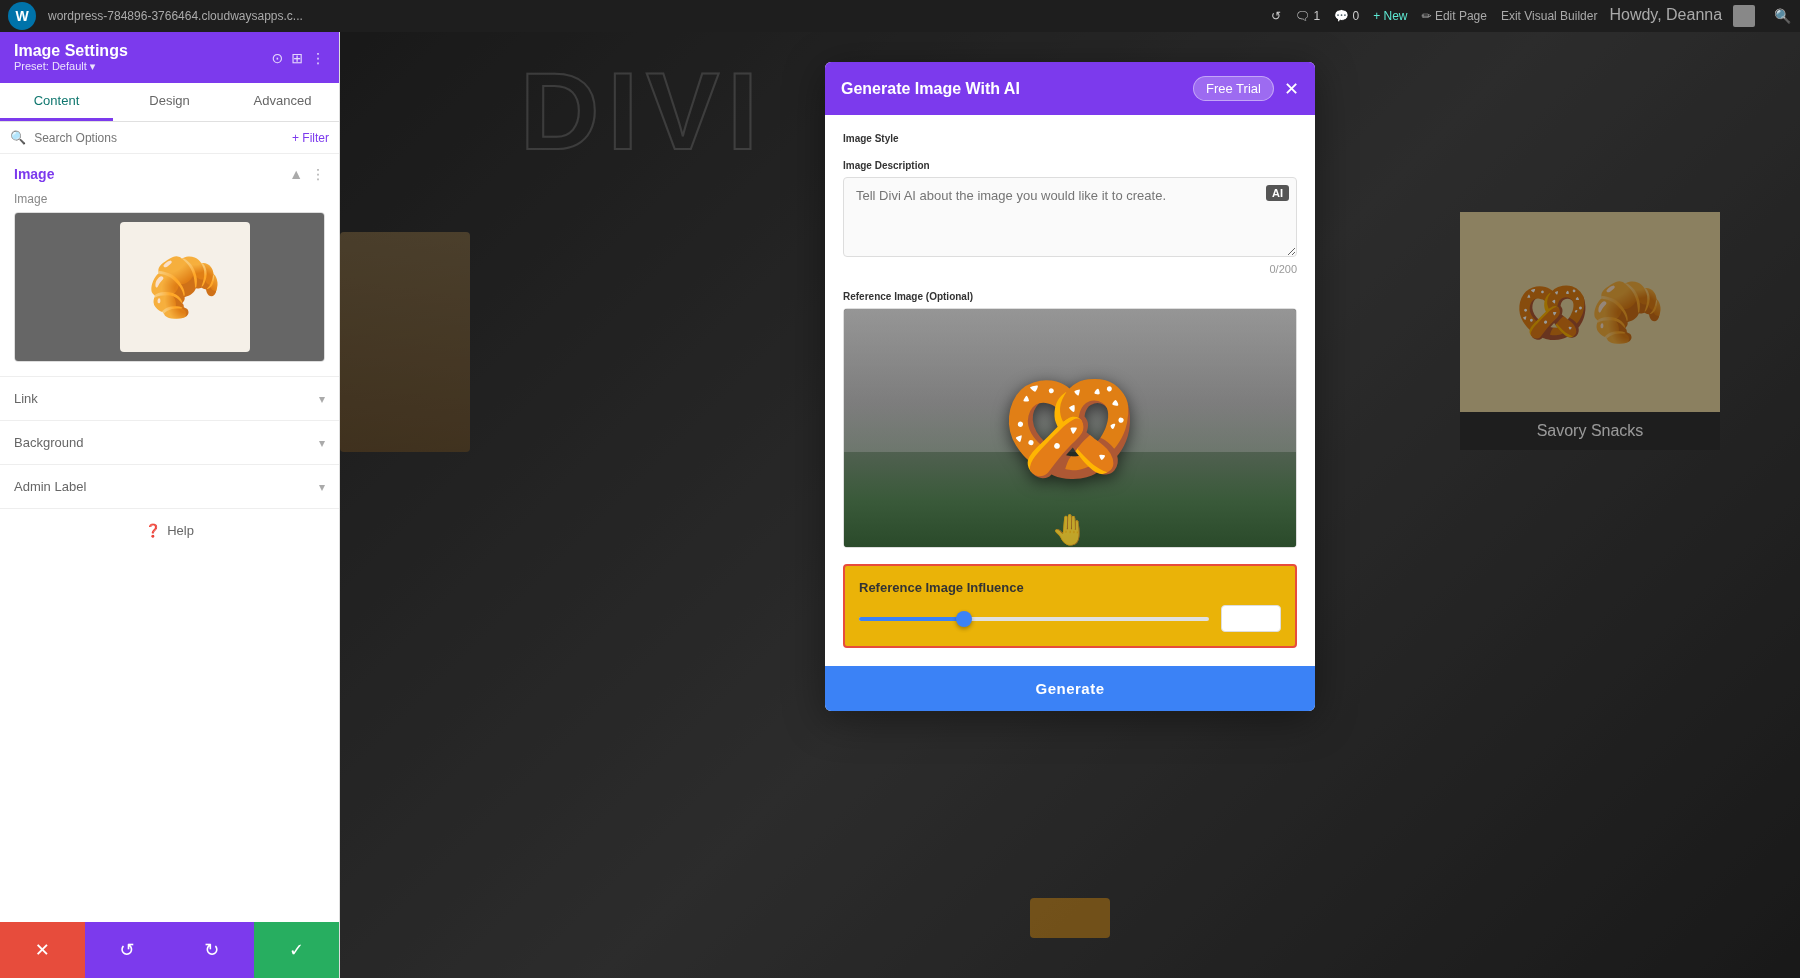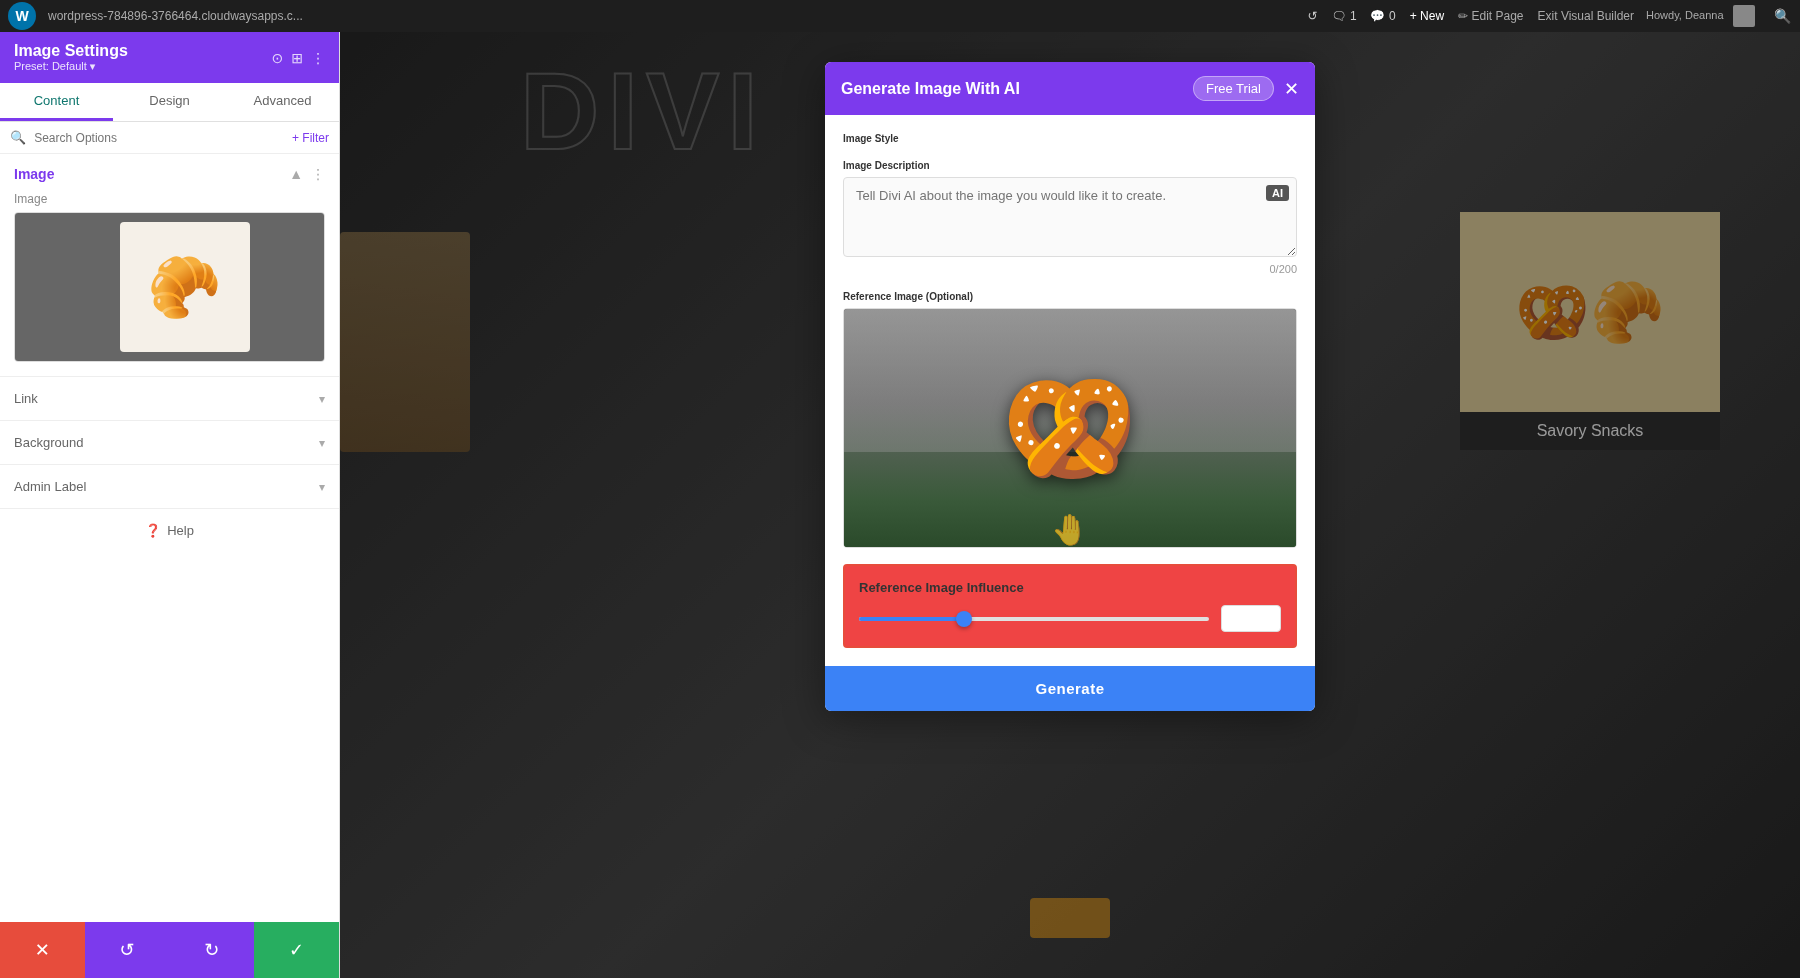--- a/index.html
+++ b/index.html
@@ -219,7 +219,7 @@
     <span>↺</span>
     <span>🗨 1</span>
     <span>💬 0</span>
-    <span style="color:#ffffff; cursor:pointer;">+ New</span>
+    <span style="color:#5eead4; cursor:pointer;">+ New</span>
     <span style="color:#aaa; cursor:pointer;">✏ Edit Page</span>
     <span style="color:#aaa; cursor:pointer;">Exit Visual Builder</span>
   </div>

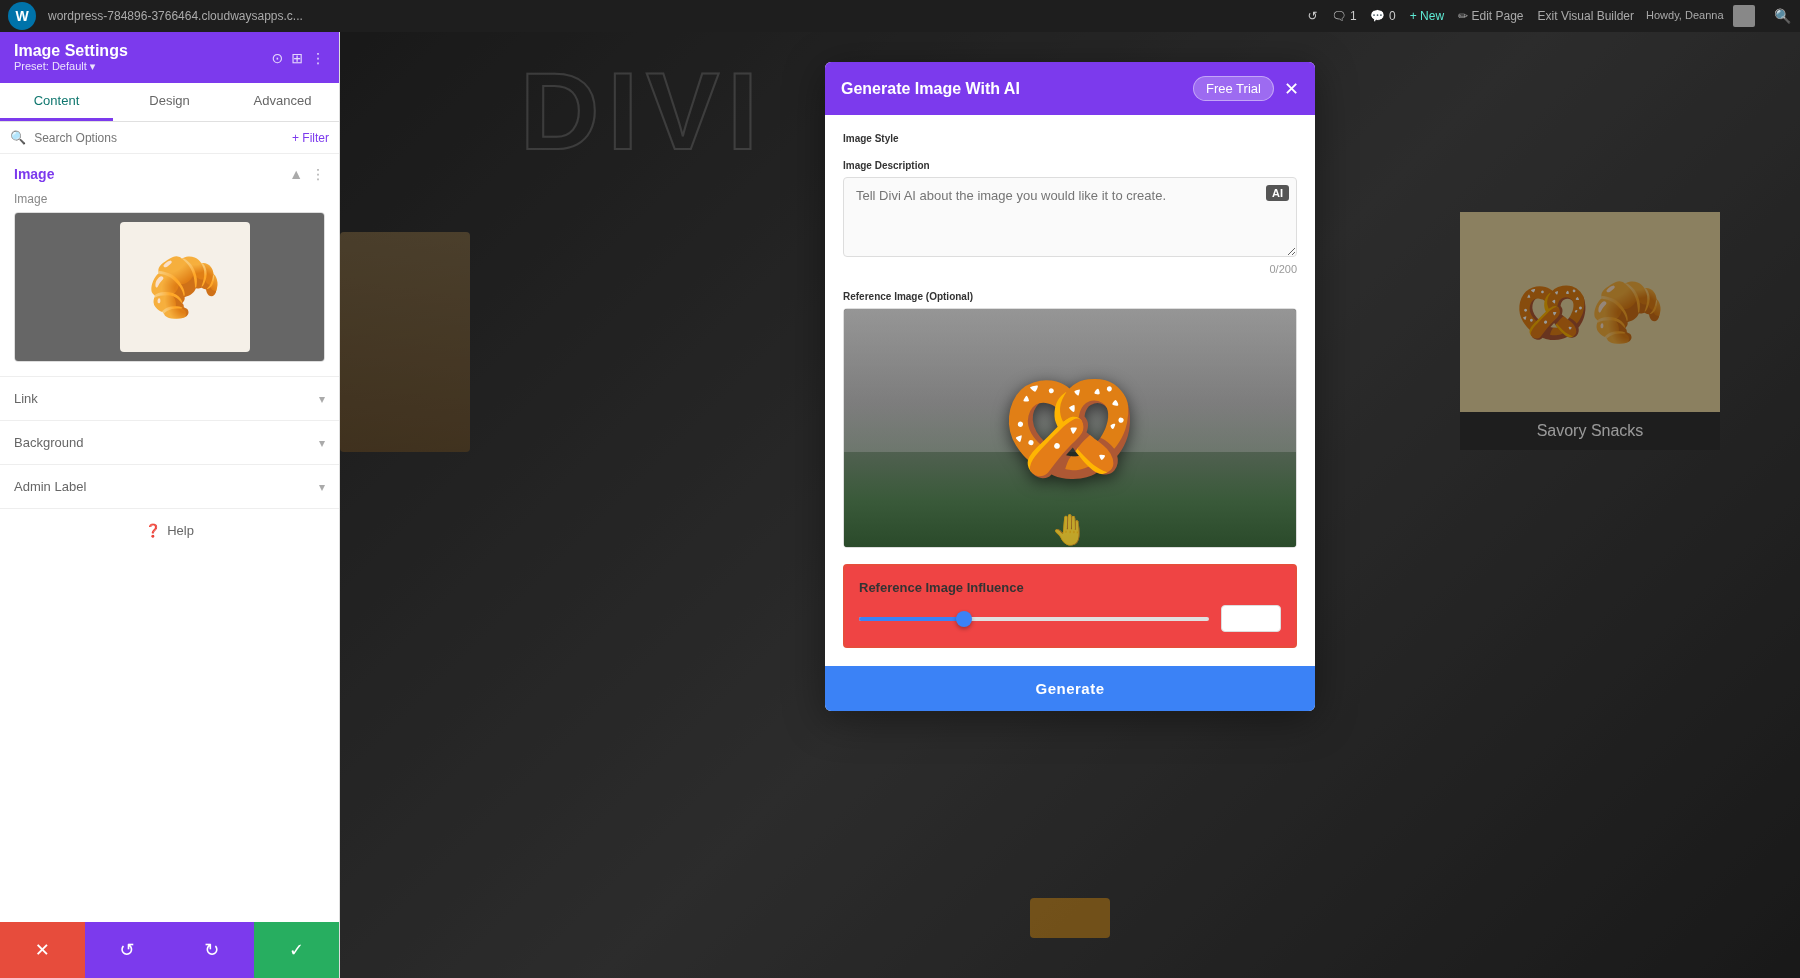--- a/index.html
+++ b/index.html
@@ -23,7 +23,7 @@
       display: flex; align-items: center; gap: 14px; color: #aaa; font-size: 12px;
     }
     .wp-admin-bar .admin-icons span { cursor: pointer; color: #ccc; }
-    .wp-admin-bar .howdy { color: #aaa; font-size: 11px; margin-left: auto; }
+    .wp-admin-bar .howdy { color: #aaa; font-size: 16px; margin-left: auto; }
 
     
     .main-layout {

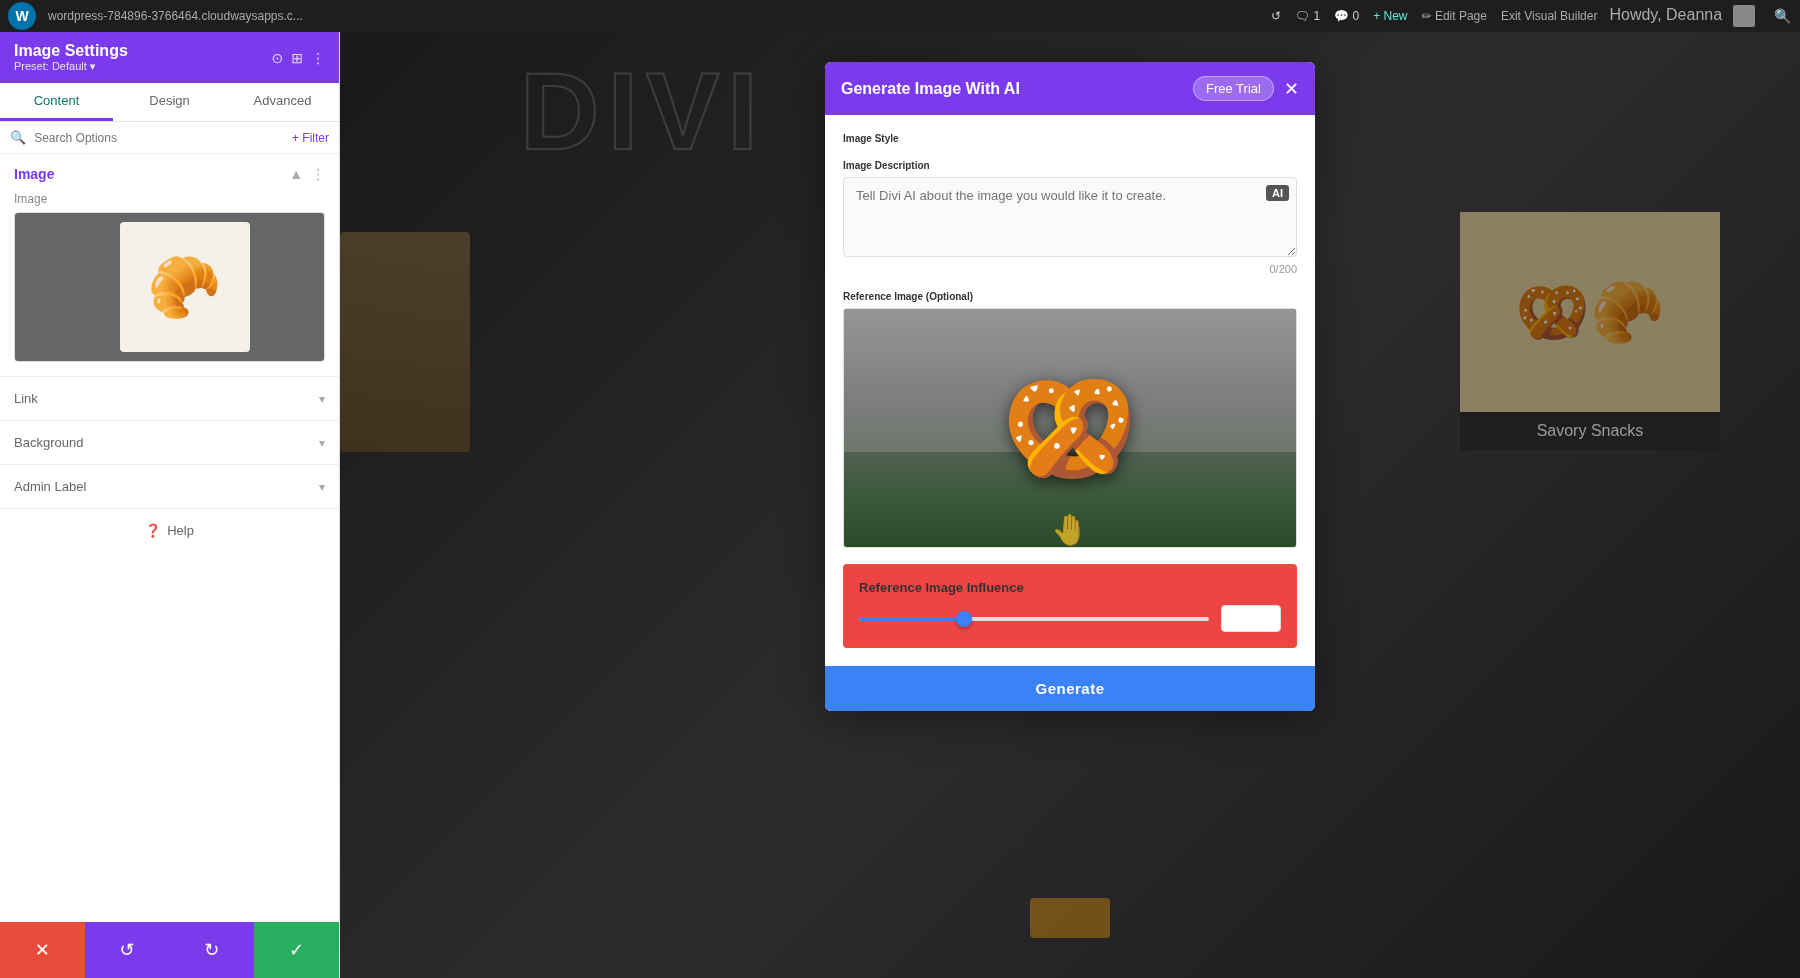--- a/index.html
+++ b/index.html
@@ -193,7 +193,7 @@
     
     .influence-section {
       border: 2px solid #e74c3c; border-radius: 4px; padding: 14px;
-      margin-top: 10px; background: #ef4444;
+      margin-top: 10px; background: #eab308;
     }
     .influence-label { font-size: 13px; font-weight: 600; color: #333; margin-bottom: 10px; display: block; }
     .slider-row { display: flex; align-items: center; gap: 12px; }

